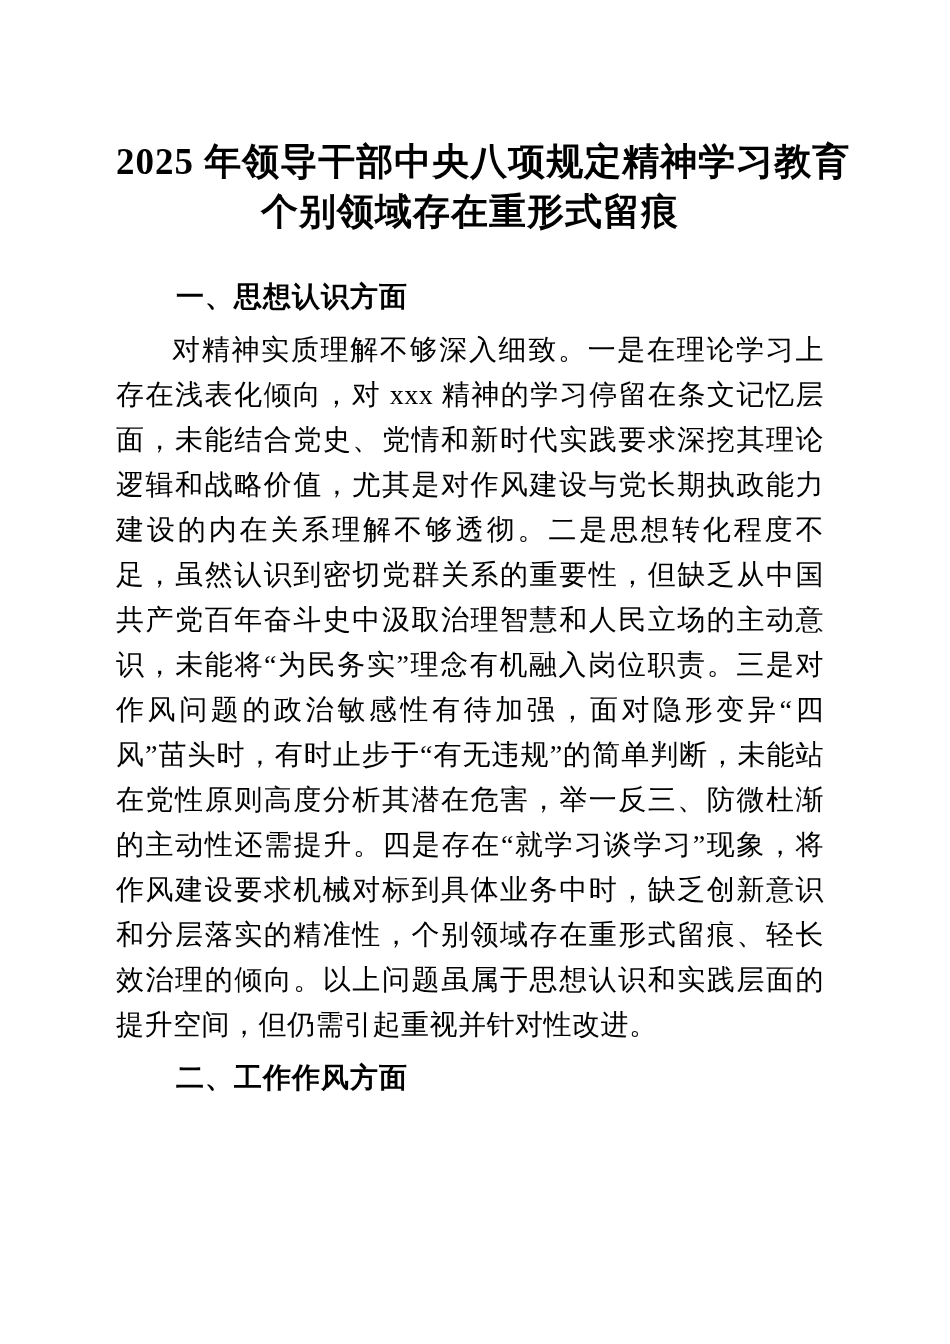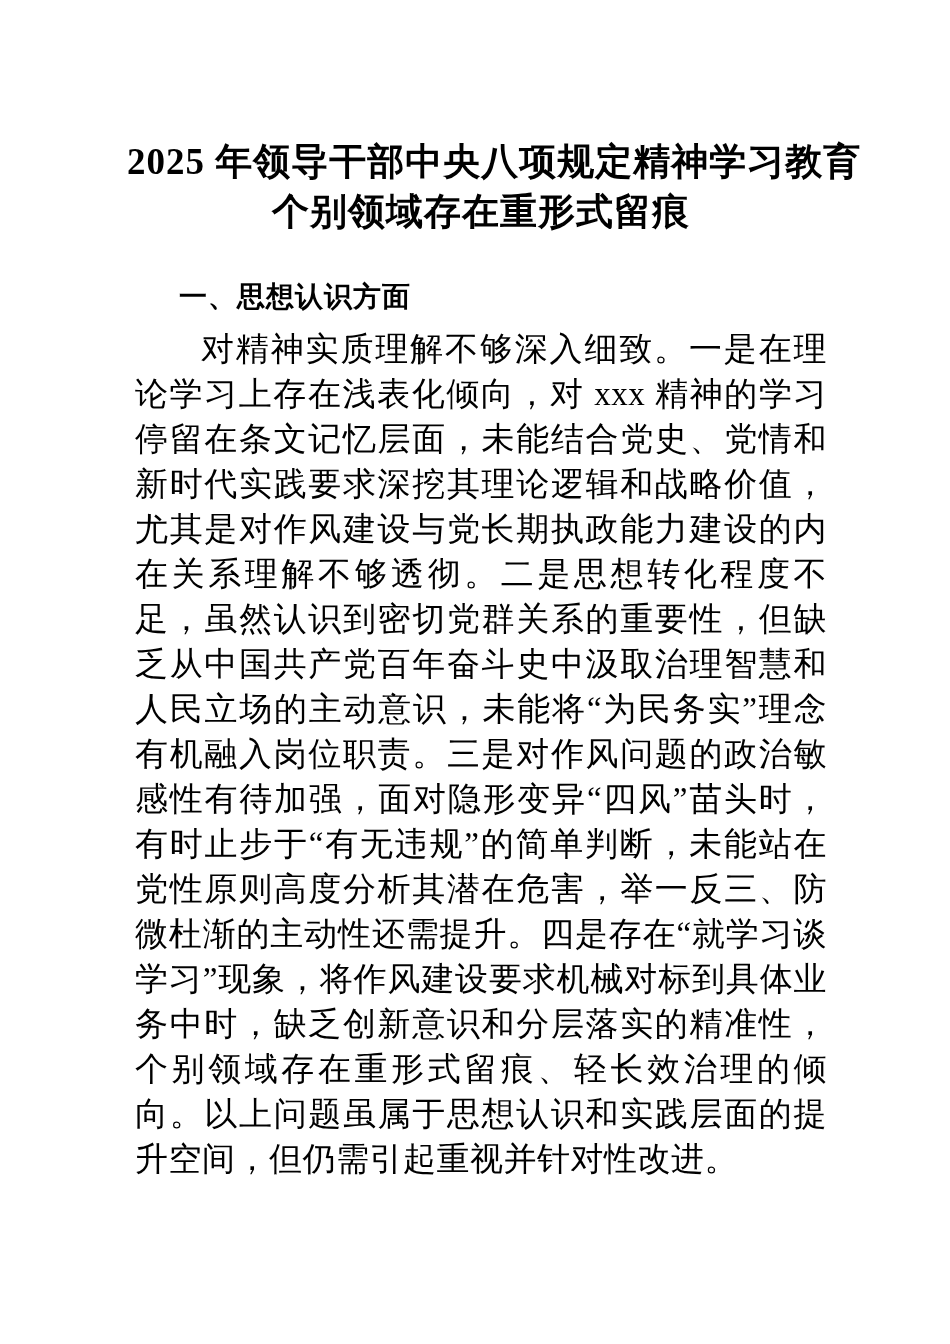--- a/index.html
+++ b/index.html
@@ -17,7 +17,7 @@
   }
   .doc-content {
     position: absolute;
-    left: 127px;
+    left: 116px;
     top: 0;
     width: 708px;
   }

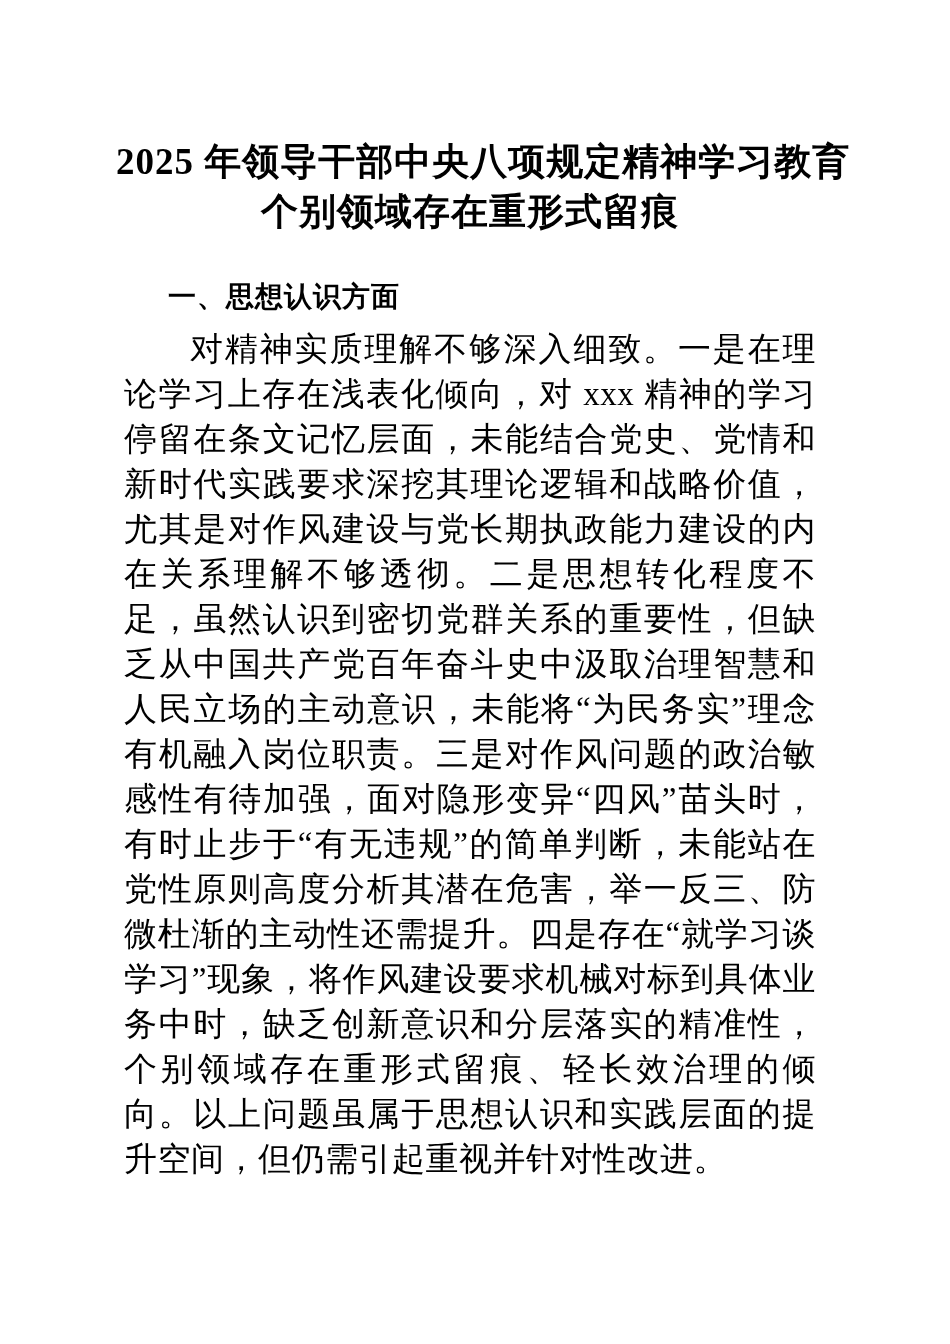--- a/index.html
+++ b/index.html
@@ -36,7 +36,7 @@
     white-space: nowrap;
   }
   .section-heading {
-    margin: 0;
+    margin: 8px;
     font-family: "Liberation Sans", "DejaVu Sans", sans-serif;
     font-weight: bold;
     font-size: 28px;

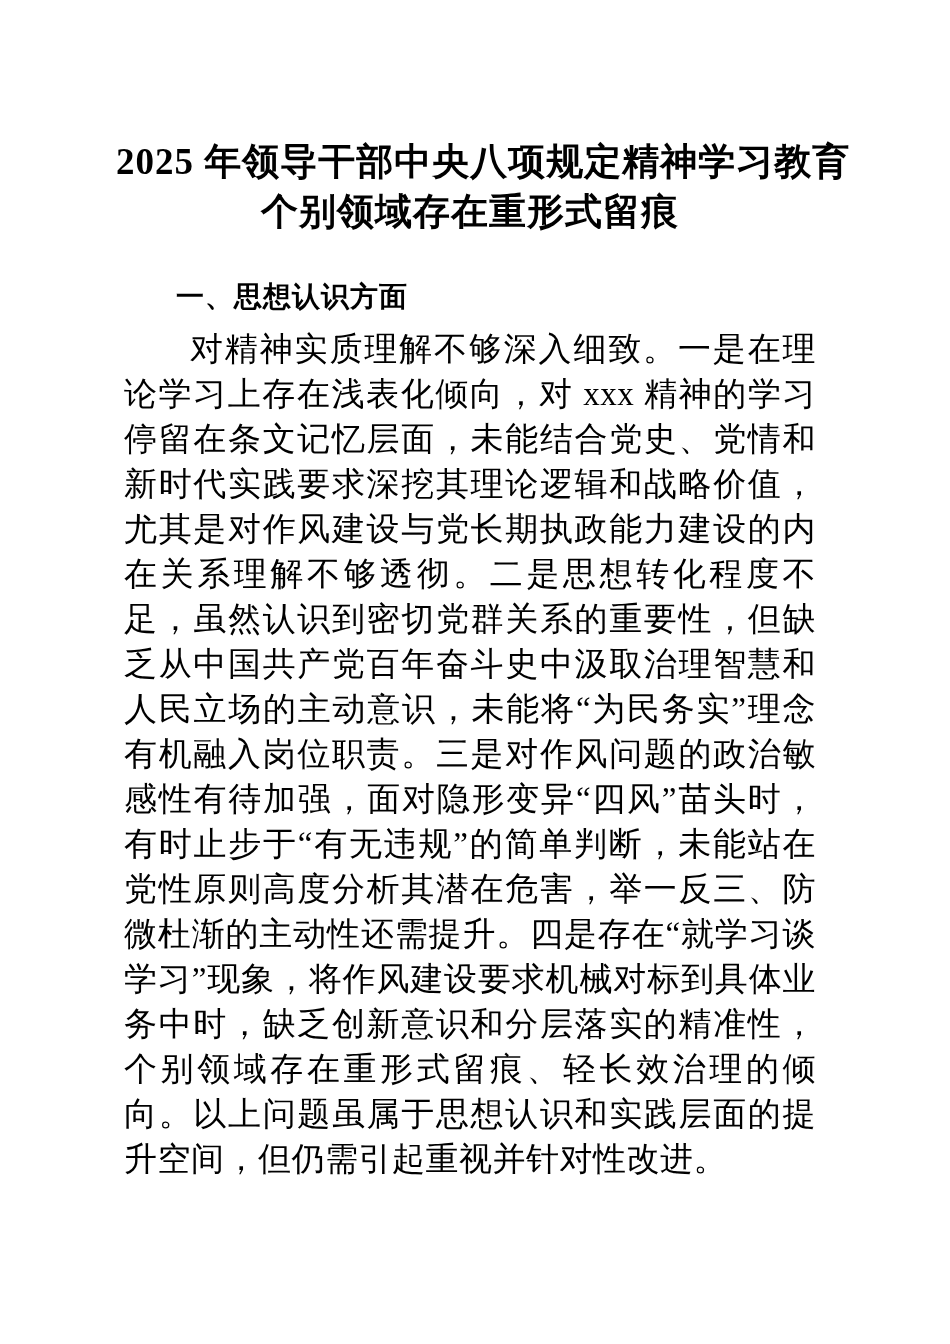--- a/index.html
+++ b/index.html
@@ -45,10 +45,10 @@
     letter-spacing: 1px;
   }
   .body-paragraph {
-    margin: 8px;
+    margin: 0;
     font-family: "Liberation Serif", "DejaVu Serif", serif;
     font-weight: normal;
-    font-size: 33px;
+    font-size: 28px;
     line-height: 45px;
     text-align: justify;
     text-indent: 2em;

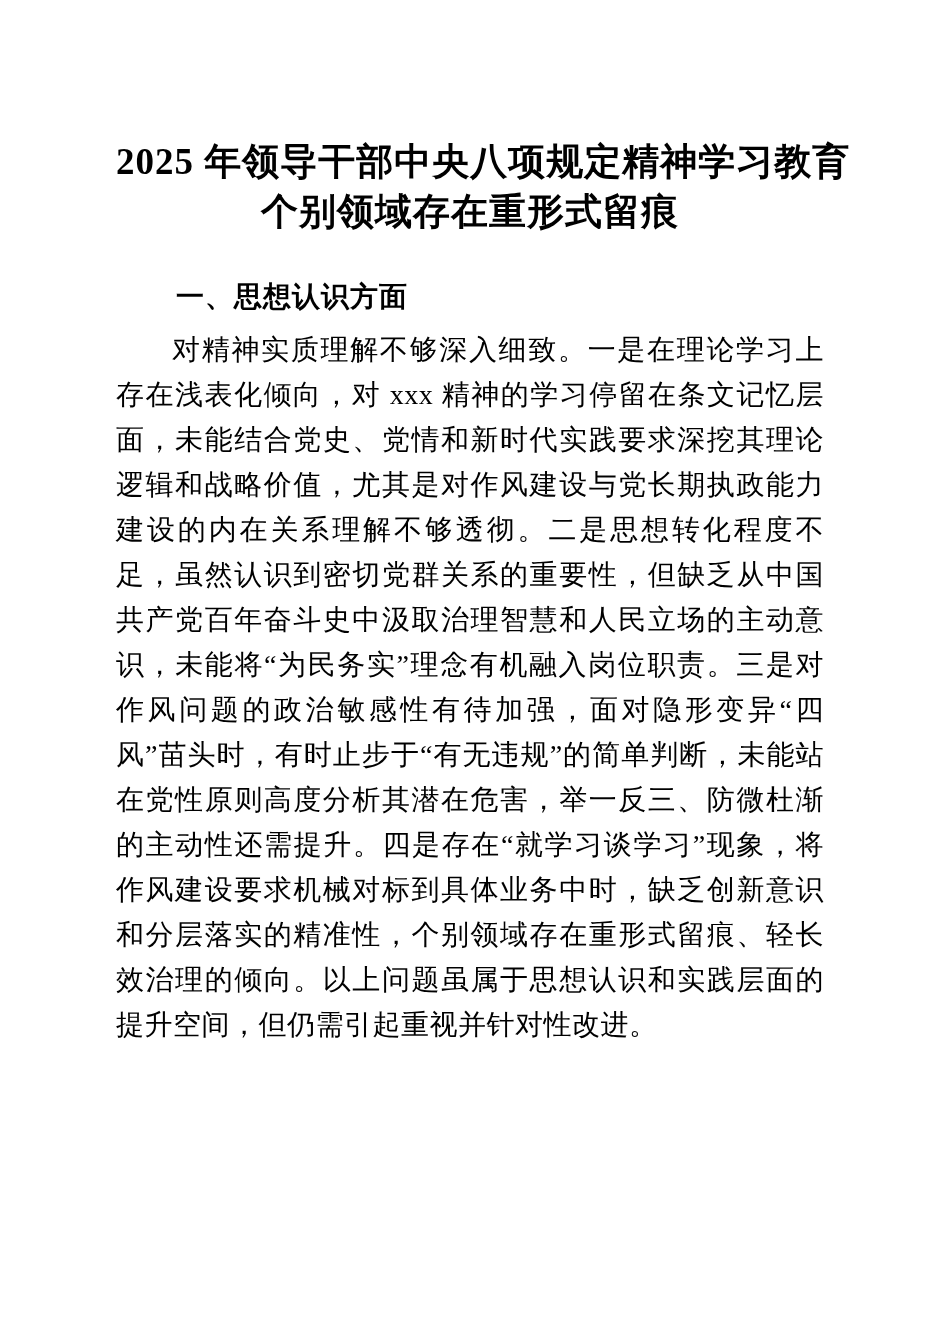--- a/index.html
+++ b/index.html
@@ -70,6 +70,7 @@
 
     <p class="body-paragraph">对精神实质理解不够深入细致。一是在理论学习上存在浅表化倾向，对 xxx 精神的学习停留在条文记忆层面，未能结合党史、党情和新时代实践要求深挖其理论逻辑和战略价值，尤其是对作风建设与党长期执政能力建设的内在关系理解不够透彻。二是思想转化程度不足，虽然认识到密切党群关系的重要性，但缺乏从中国共产党百年奋斗史中汲取治理智慧和人民立场的主动意识，未能将“为民务实”理念有机融入岗位职责。三是对作风问题的政治敏感性有待加强，面对隐形变异“四风”苗头时，有时止步于“有无违规”的简单判断，未能站在党性原则高度分析其潜在危害，举一反三、防微杜渐的主动性还需提升。四是存在“就学习谈学习”现象，将作风建设要求机械对标到具体业务中时，缺乏创新意识和分层落实的精准性，个别领域存在重形式留痕、轻长效治理的倾向。以上问题虽属于思想认识和实践层面的提升空间，但仍需引起重视并针对性改进。</p>
 
+    <h2 class="section-heading">二、工作作风方面</h2>
 
 
   </div>

